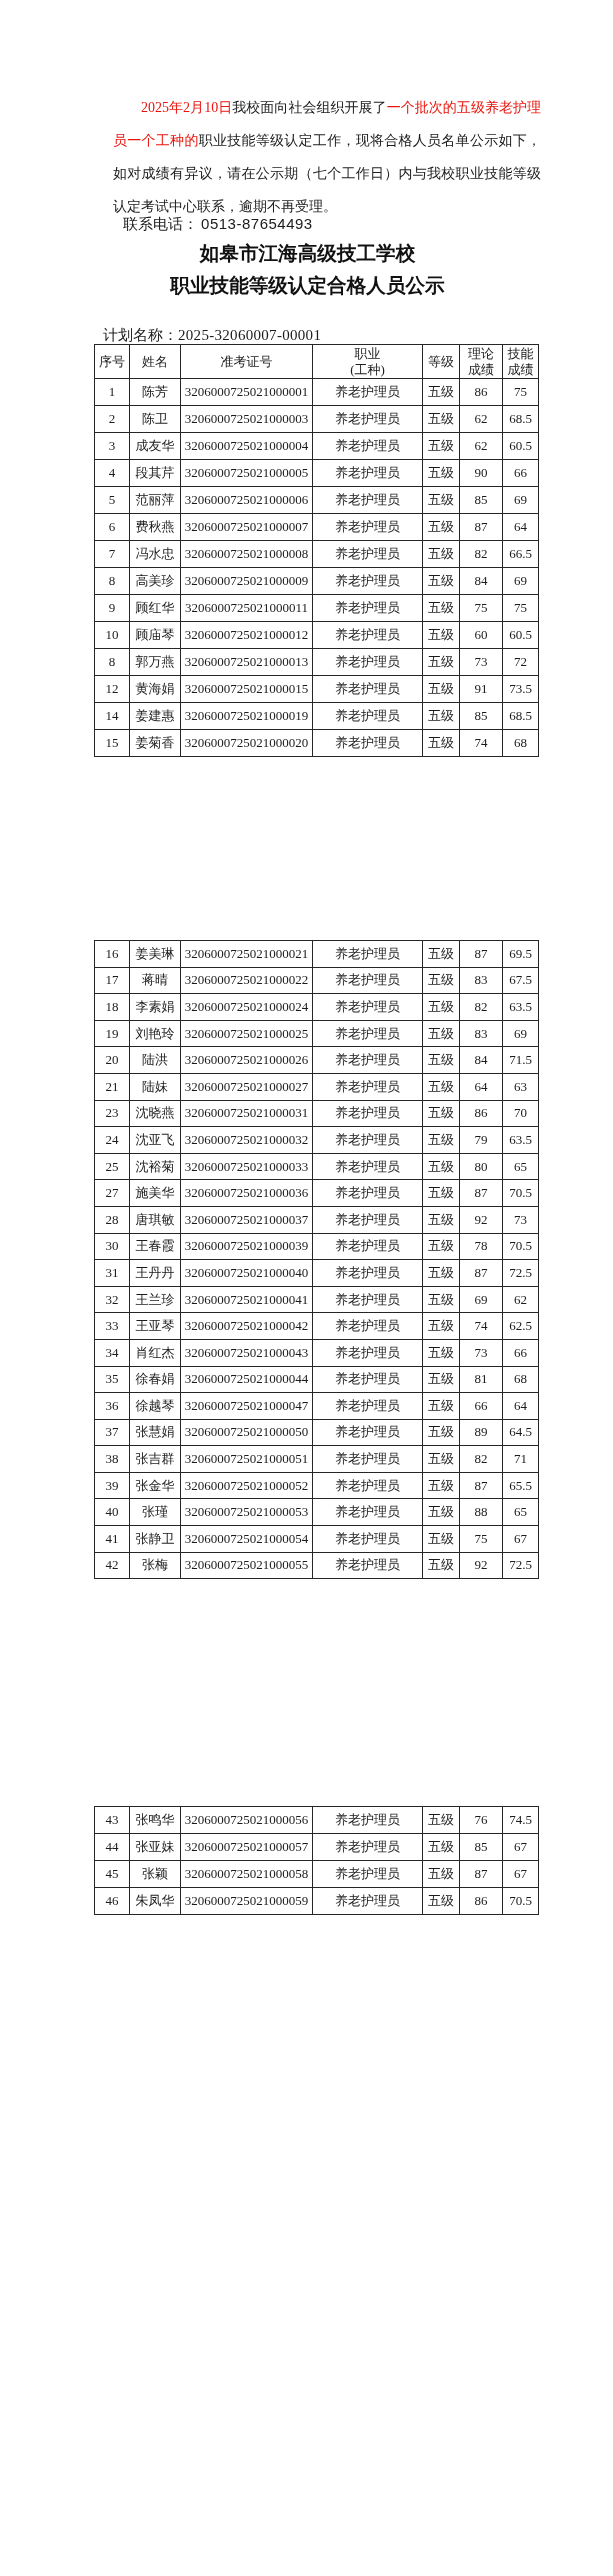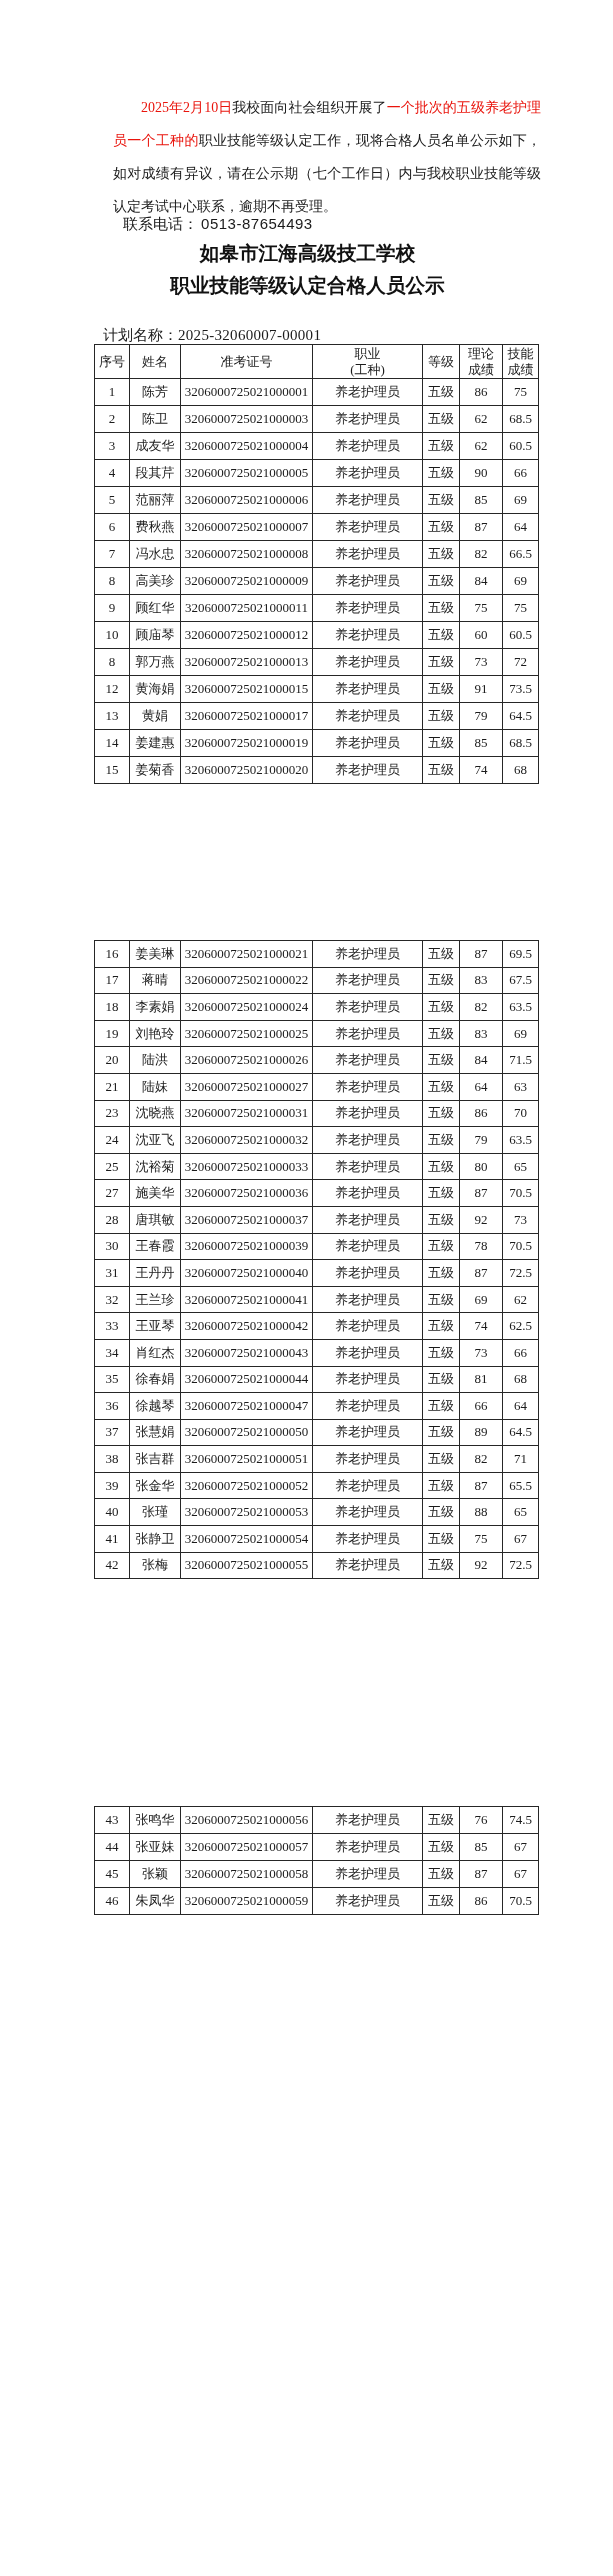--- a/index.html
+++ b/index.html
@@ -193,15 +193,6 @@
     <td>73.5</td>
   </tr>
           <tr>
-    <td>13</td>
-    <td>黄娟</td>
-    <td>3206000725021000017</td>
-    <td>养老护理员</td>
-    <td>五级</td>
-    <td>79</td>
-    <td>64.5</td>
-  </tr>
-          <tr>
     <td>14</td>
     <td>姜建惠</td>
     <td>3206000725021000019</td>

